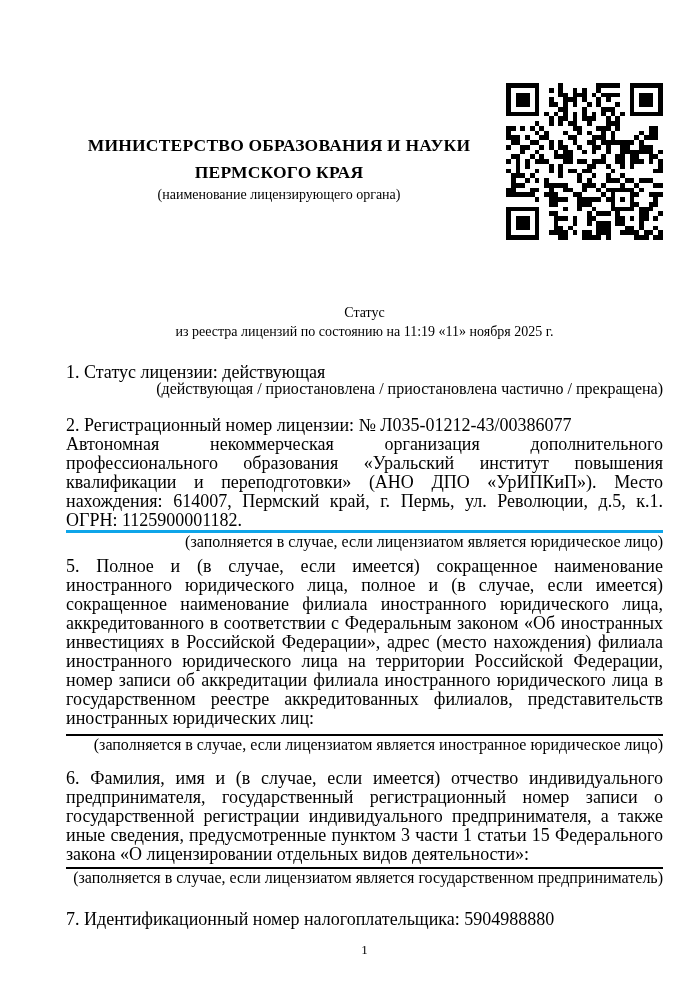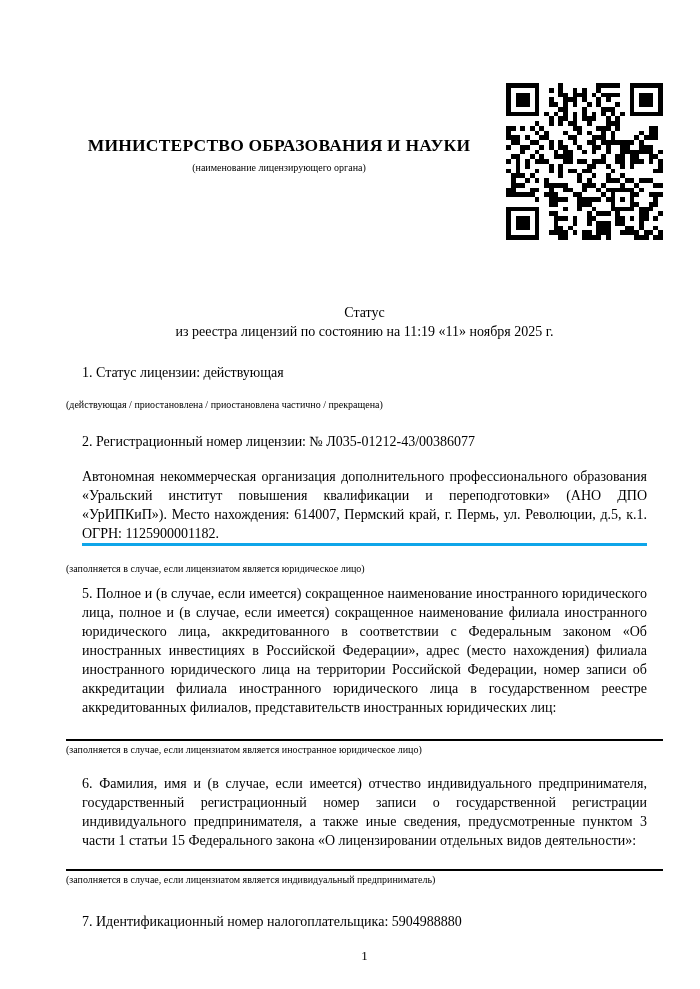--- a/index.html
+++ b/index.html
@@ -52,6 +52,7 @@
   <div class="header-row">
     <div class="ministry">
       <div class="ministry-name">МИНИСТЕРСТВО ОБРАЗОВАНИЯ И НАУКИ</div>
+      <div class="ministry-name">ПЕРМСКОГО КРАЯ</div>
       <div class="ministry-caption">(наименование лицензирующего органа)</div>
     </div>
     <div class="qr-box">

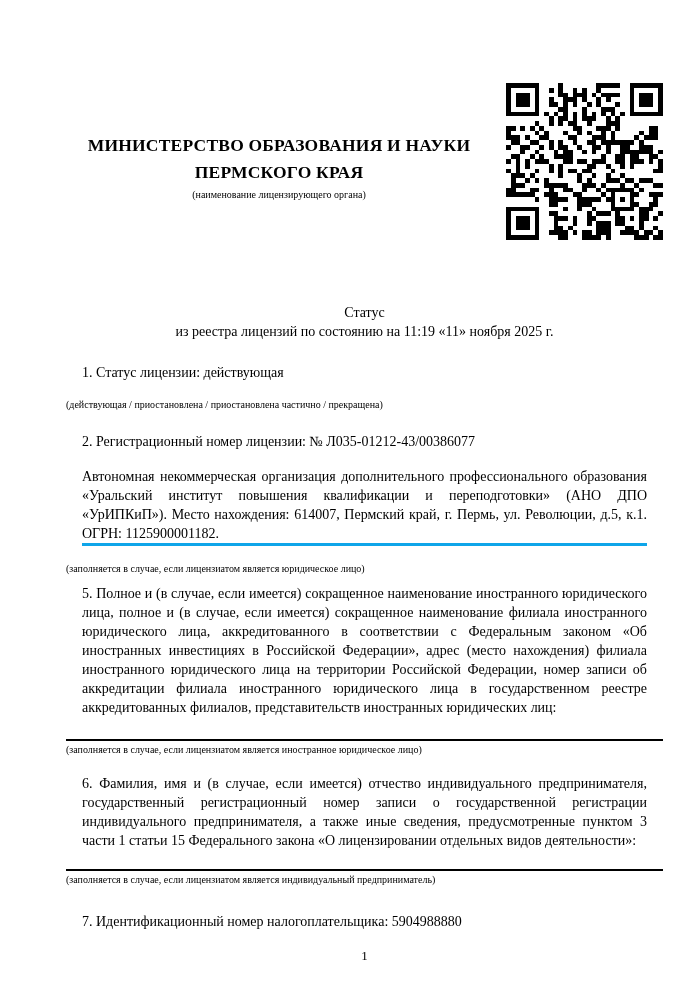--- a/index.html
+++ b/index.html
@@ -18,7 +18,7 @@
   .header-row { display: flex; align-items: flex-start; height: 158px; }
   .ministry { flex: 1 1 auto; text-align: center; margin-top: 49px; padding-right: 14px; }
   .ministry-name { font-weight: bold; font-size: 17.5px; line-height: 27px; letter-spacing: 0.2px; }
-  .ministry-caption { font-size: 10px; line-height: 14px; margin-top: 2px; }
+  .ministry-caption { font-size: 14px; line-height: 14px; margin-top: 2px; }
   .qr-box { flex: 0 0 157px; width: 157px; height: 157px; }
   .qr-box svg { width: 157px; height: 157px; display: block; shape-rendering: crispEdges; }
 

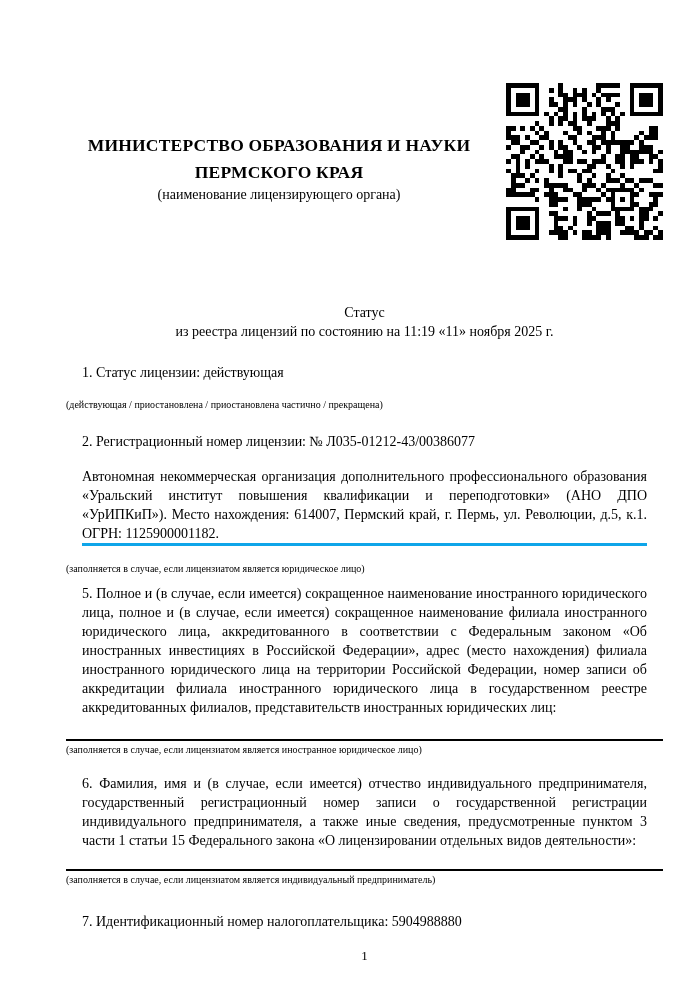--- a/index.html
+++ b/index.html
@@ -24,7 +24,7 @@
 
   .doc-title { text-align: center; margin-top: 62px; font-size: 14px; line-height: 19px; }
 
-  .item { font-size: 14px; line-height: 19px; margin: 16px; }
+  .item { font-size: 18px; line-height: 19px; margin: 0; }
   .just { text-align: justify; }
   .small-caption { text-align: left; font-size: 10px; line-height: 14px; }
 

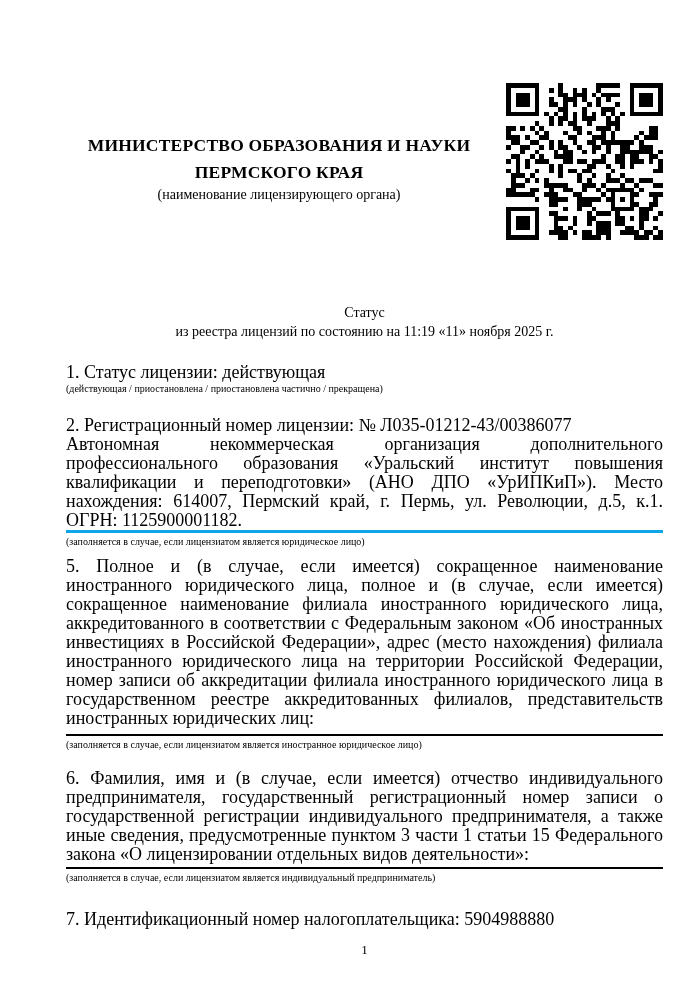--- a/index.html
+++ b/index.html
@@ -26,7 +26,7 @@
 
   .item { font-size: 18px; line-height: 19px; margin: 0; }
   .just { text-align: justify; }
-  .small-caption { text-align: left; font-size: 10px; line-height: 14px; }
+  .small-caption { text-align: right; font-size: 16px; line-height: 14px; }
 
   .mt-item1 { margin-top: 22px; }
   .mt-item2 { margin-top: 20px; }

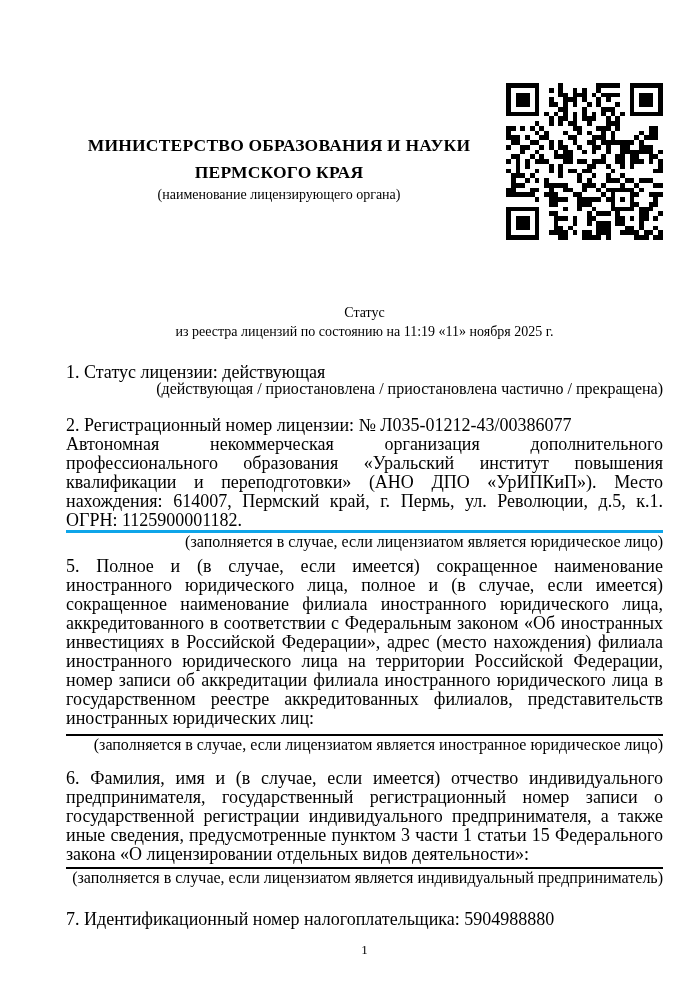--- a/index.html
+++ b/index.html
@@ -580,7 +580,7 @@
   <div>
     <p class="item just mt-item6">6. Фамилия, имя и (в случае, если имеется) отчество индивидуального предпринимателя, государственный регистрационный номер записи о государственной регистрации индивидуального предпринимателя, а также иные сведения, предусмотренные пунктом 3 части 1 статьи 15 Федерального закона «О лицензировании отдельных видов деятельности»:</p>
     <div class="fill-line h5"></div>
-    <div class="small-caption cap-pad">(заполняется в случае, если лицензиатом является индивидуальный предприниматель)</div>
+    <div class="small-caption cap-pad">(заполняется в случае, если лицензиатом является государственном предприниматель)</div>
   </div>
 
   <p class="item mt-item7">7. Идентификационный номер налогоплательщика: 5904988880</p>

